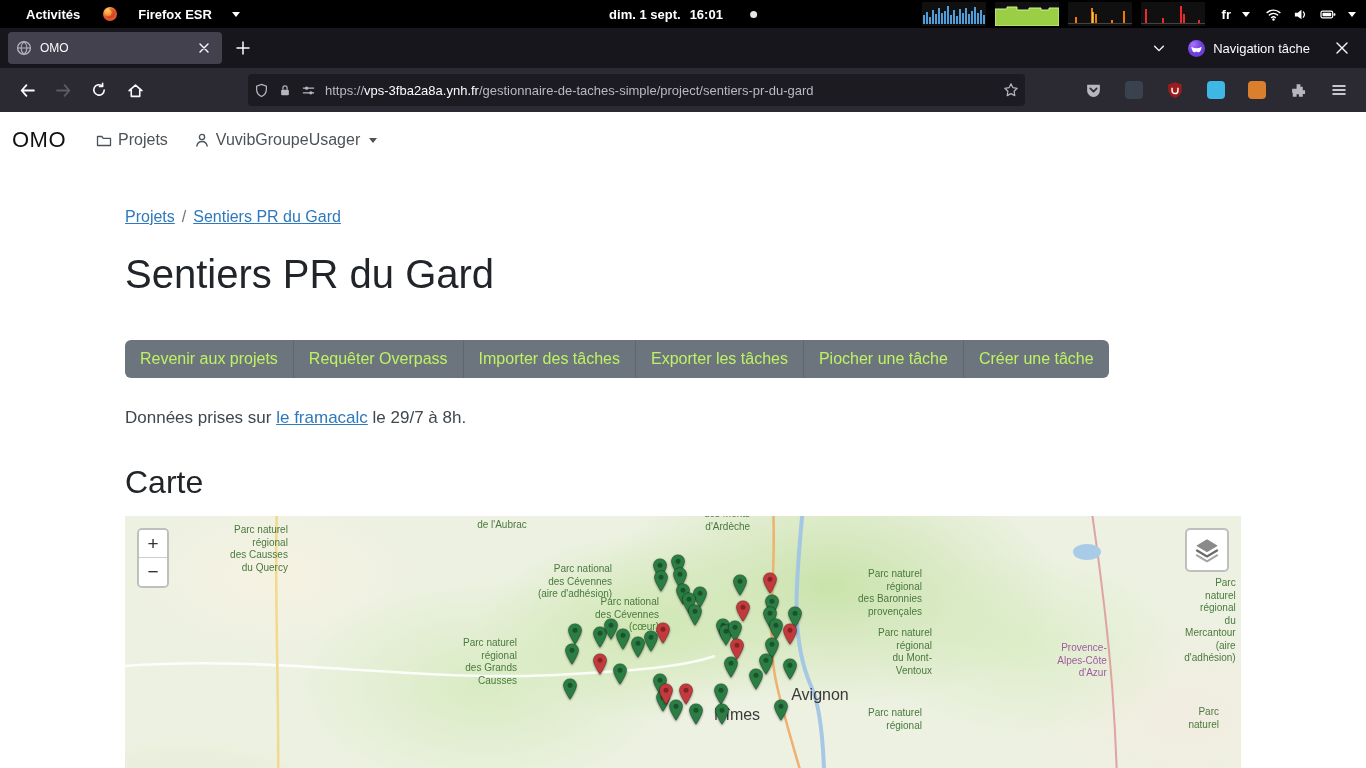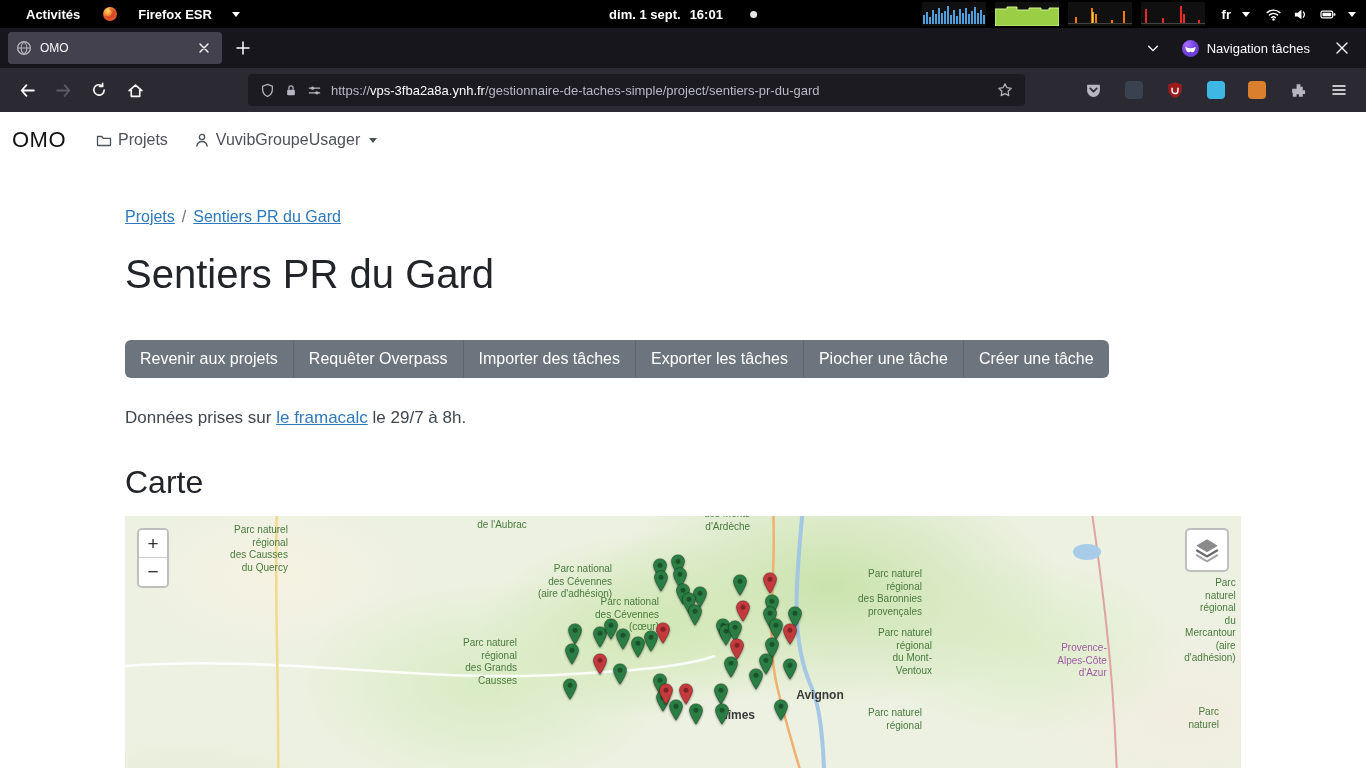--- a/index.html
+++ b/index.html
@@ -212,7 +212,7 @@
         <circle cx="8" cy="8" r="8" fill="url(#pvg)"></circle>
         <path d="M3.2 6.3c1.6 1 3.2 1.5 4.8 1.5s3.2-.5 4.8-1.5c-.2 3.2-1.5 5.3-3 5.3-.9 0-1.3-.8-1.8-.8s-.9.8-1.8.8c-1.5 0-2.8-2.1-3-5.3z" fill="#fff"></path>
         </svg>
-      <span>Navigation tâches</span>
+      <span>Navigation tâche</span>
     </span>
     <span class="icon-btn win-close">
       <svg width="12" height="12" viewBox="0 0 12 12">

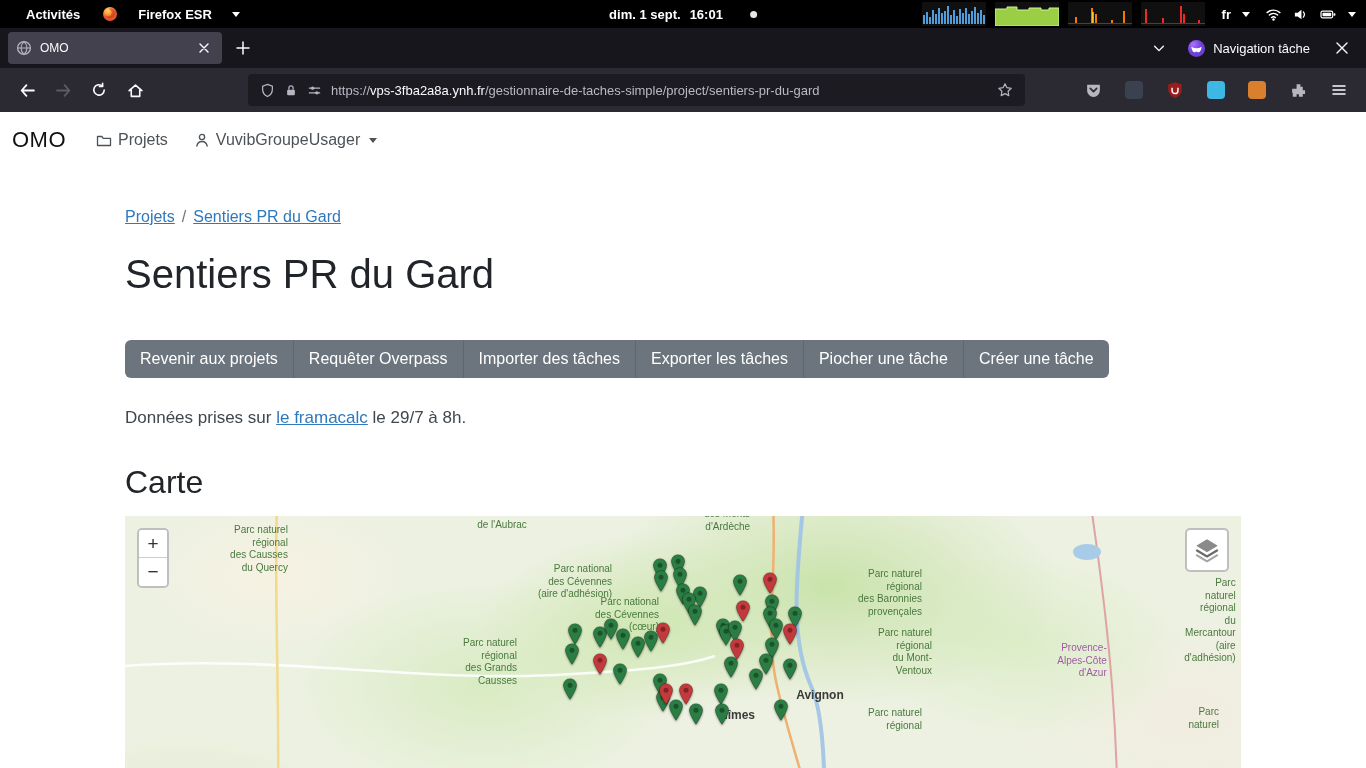--- a/index.html
+++ b/index.html
@@ -42,7 +42,7 @@
   .nav-toolbar { height:44px; background:#2b2a33; display:flex; align-items:center; padding:0 10px; gap:2px; }
   .tb-btn { width:34px; height:34px; display:flex; align-items:center; justify-content:center; border-radius:4px; cursor:pointer; }
   .urlbar { width:777px; height:32px; margin-left:94px; background:#1c1b22; border-radius:4px;
-    display:flex; align-items:center; gap:9px; padding:0 12px; cursor:text; }
+    display:flex; align-items:center; gap:9px; padding:0 6px; cursor:text; }
   .url-text { flex:1; font-size:13px; color:#b9b9c3; white-space:nowrap; overflow:hidden; }
   .url-text .domain { color:#fbfbfe; }
   .right-icons { margin-left:auto; display:flex; align-items:center; gap:7px; }

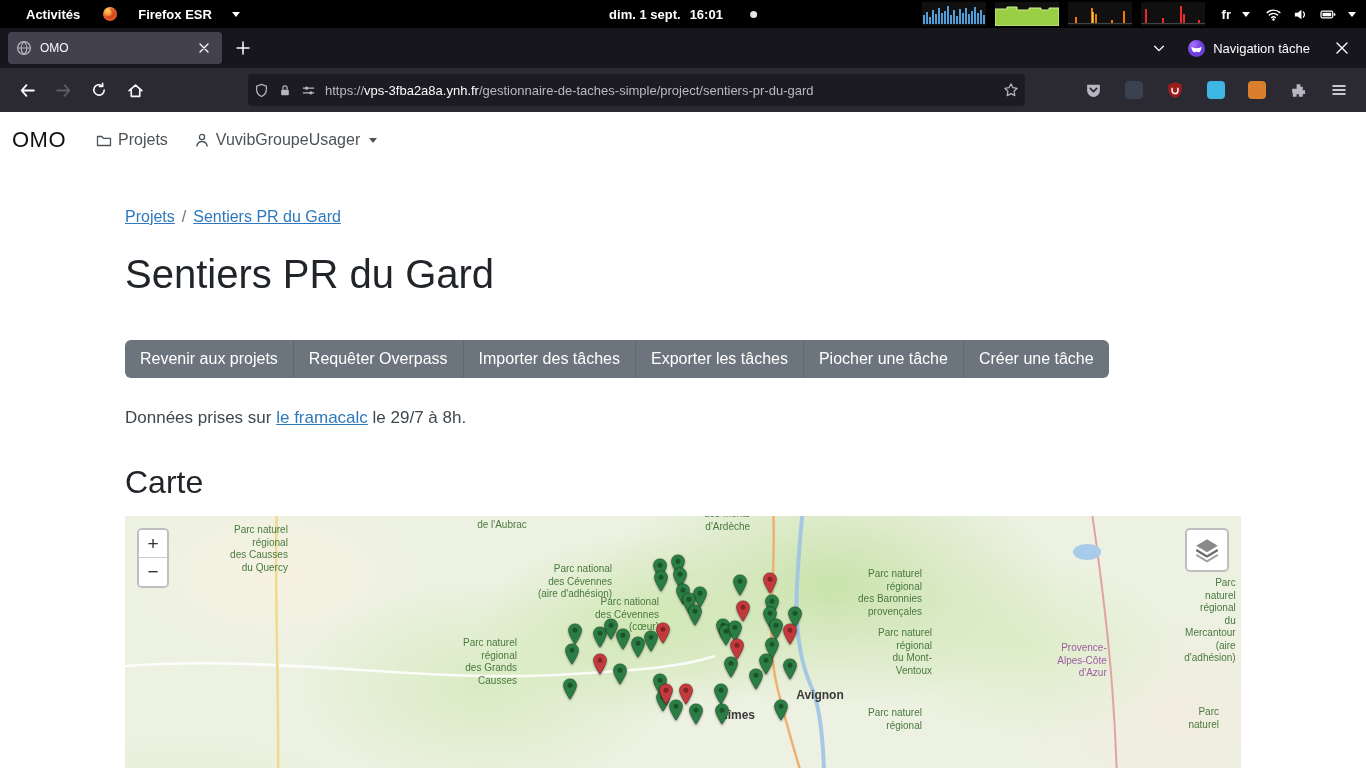--- a/index.html
+++ b/index.html
@@ -61,7 +61,7 @@
   .bc-sep { margin:0 7px; }
   h1.page-title { margin:24px 0 0 0; font-size:40px; line-height:48px; font-weight:500; color:#212529; }
   .btn-group { margin-top:42px; display:inline-flex; background:#6c757d; border-radius:6px; overflow:hidden; }
-  .btn { background:transparent; border:none; border-right:1px solid #5f666c; color:#ffffff;
+  .btn { background:transparent; border:none; border-right:1px solid #5f666c; color:#bef264;
     font-family:inherit; font-size:16px; height:38px; padding:0 15px; cursor:pointer; white-space:nowrap; }
   .btn:last-child { border-right:none; }
   .meta { margin-top:24px; display:flex; align-items:center; gap:6px; font-size:16px; color:#212529; }

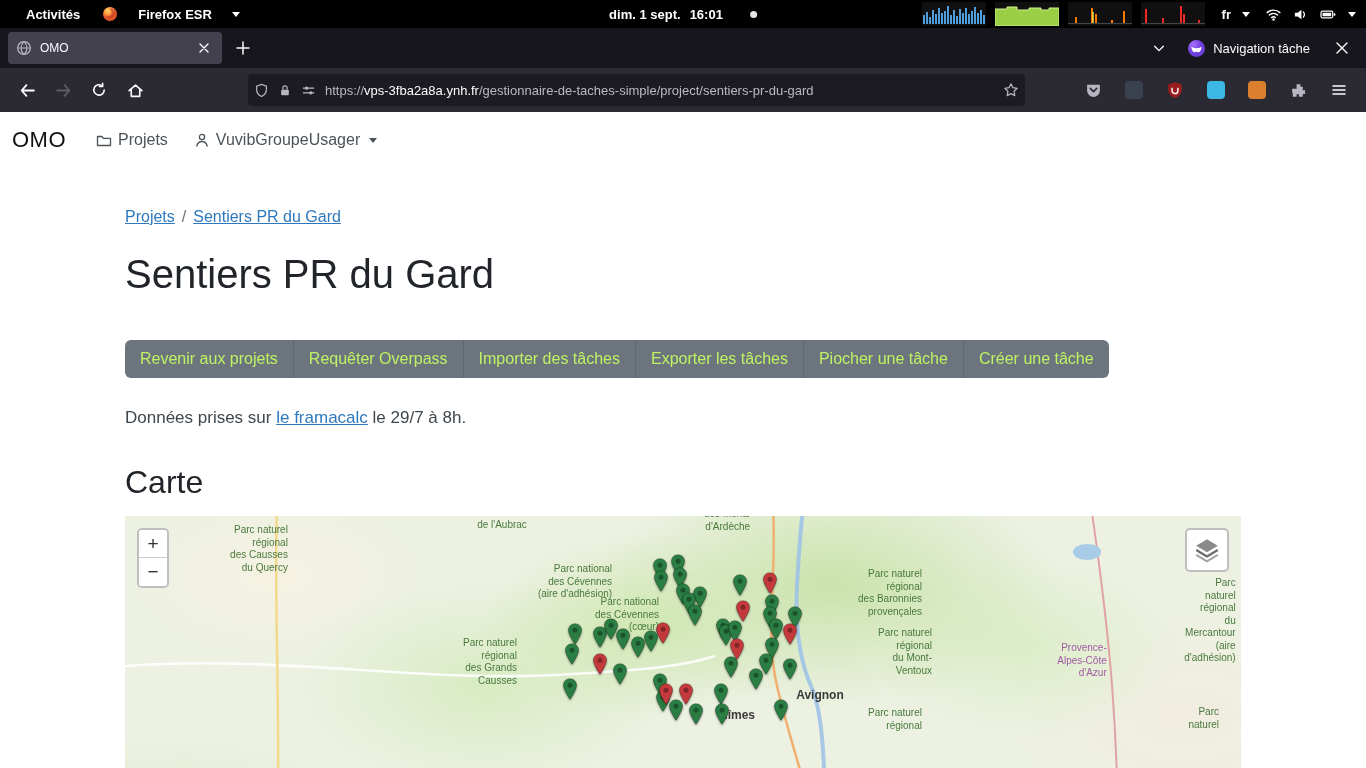--- a/index.html
+++ b/index.html
@@ -87,7 +87,7 @@
     white-space:pre-line; pointer-events:none; line-height:1.25; }
   .map-label.park { color:#49793d; font-size:10px; }
   .map-label.region { color:#a05ba5; font-size:10px; }
-  .map-label.city { color:#3a3a3a; font-size:12px; font-weight:700; }
+  .map-label.city { color:#3a3a3a; font-size:16px; font-weight:400; }
   .marker { position:absolute; transform:translate(-50%,-100%); filter:drop-shadow(0 1px 1px rgba(0,0,0,.45)); cursor:pointer; }
   .zoom-ctl { position:absolute; top:12px; left:12px; width:32px; background:#fff;
     border:2px solid rgba(0,0,0,.25); border-radius:5px; overflow:hidden; z-index:20; }

